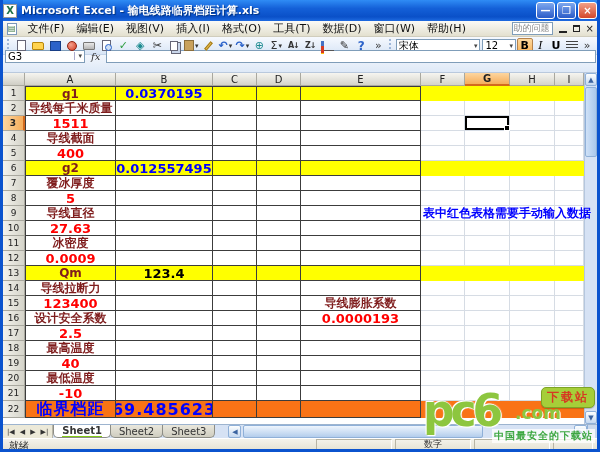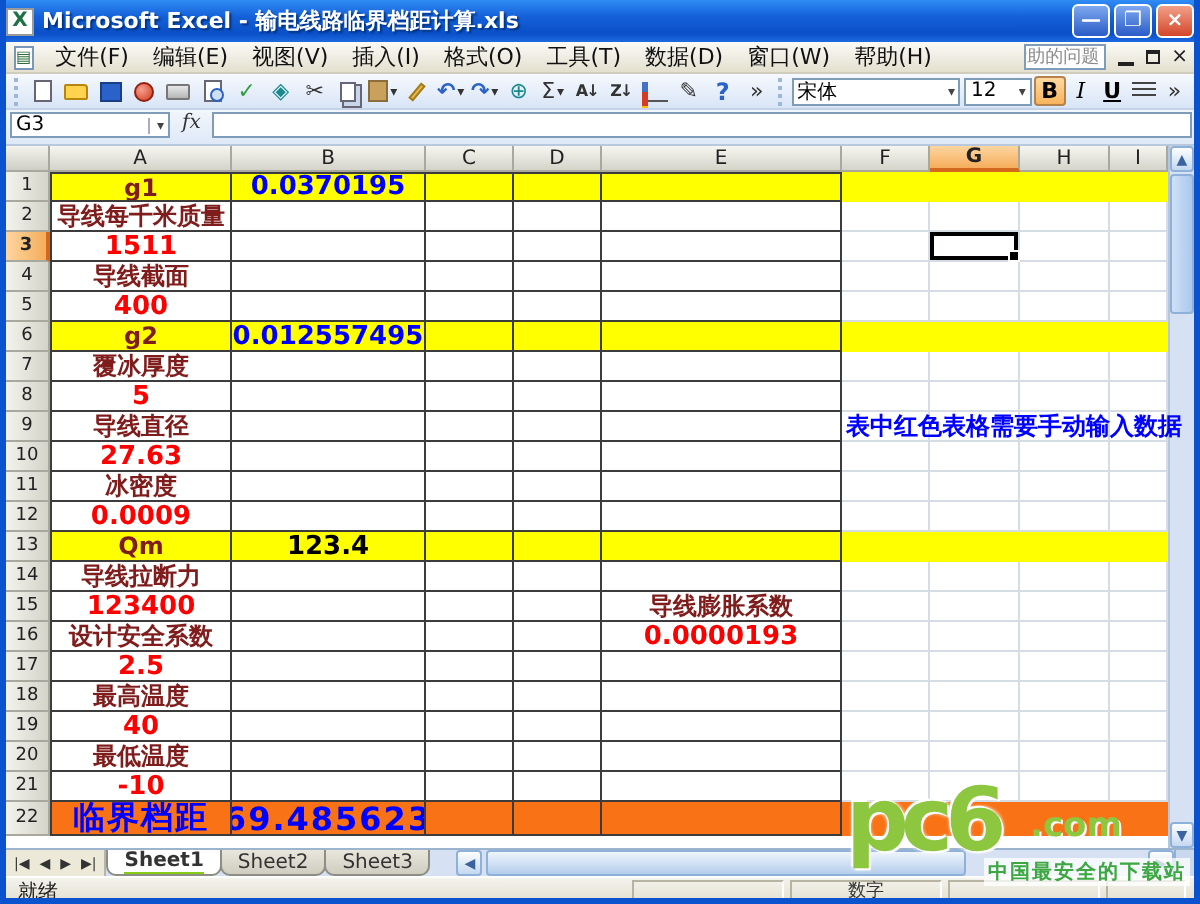--- a/index.html
+++ b/index.html
@@ -66,7 +66,7 @@
   .fmtbtn.under{text-decoration:underline;font-weight:bold;}
   .alignic{width:12px;height:9px;background:repeating-linear-gradient(#444 0 1px,transparent 1px 3px);}
   
-  .formulabar{height:15px;display:flex;align-items:flex-start;background:linear-gradient(180deg,#F2F6FC,#DEE9F7);
+  .formulabar{height:15px;display:flex;align-items:center;background:linear-gradient(180deg,#F2F6FC,#DEE9F7);
     border-bottom:1px solid #b9c9dd;padding:1px 0 16px 2px;}
   .namebox{width:80px;height:13px;background:#fff;border:1px solid #7F9DB9;font-size:10px;display:flex;
     align-items:center;justify-content:space-between;padding:0 2px;}

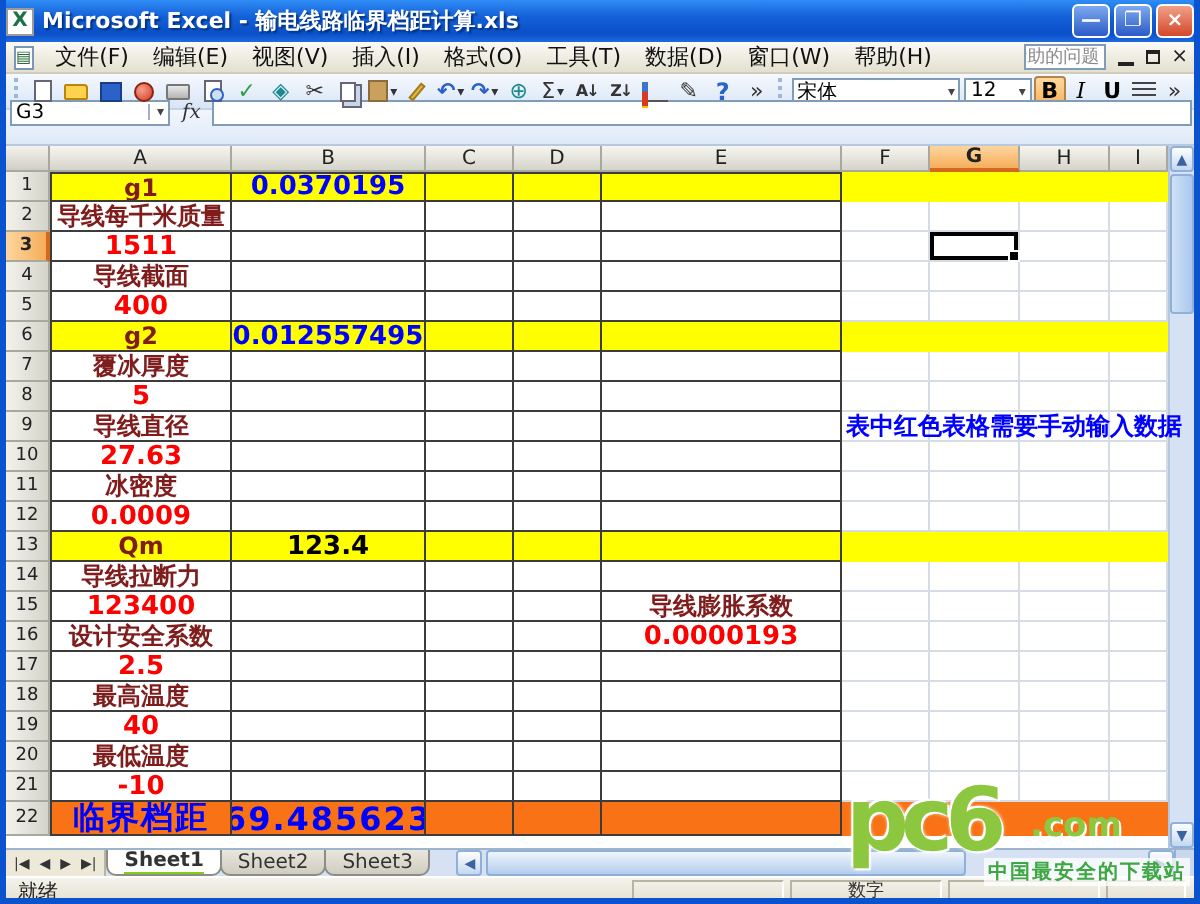--- a/index.html
+++ b/index.html
@@ -636,6 +636,7 @@
   <div class="watermark">
     <div class="wm-logo">pc6</div>
     <div class="wm-com">.com</div>
+    <div class="wm-badge">下载站</div>
     <div class="wm-slogan">中国最安全的下载站</div>
   </div>
 

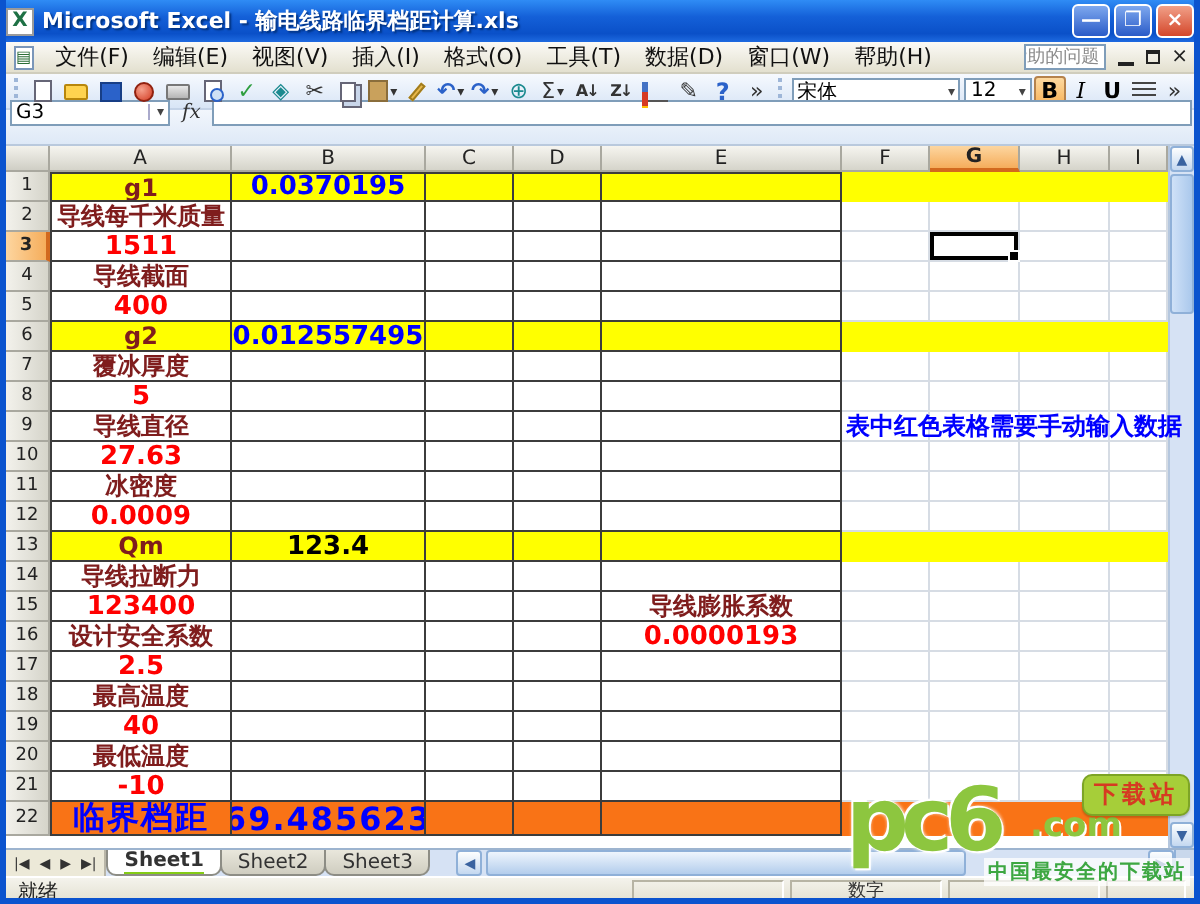--- a/index.html
+++ b/index.html
@@ -126,7 +126,7 @@
     border:1px solid #8fb0d8;border-radius:2px;}
   .splitbox{width:10px;background:#c9d8ec;border-left:1px solid #8fb0d8;}
   
-  .statusbar{height:14px;display:flex;align-items:center;background:linear-gradient(#F4F3EC,#E2DFCF);
+  .statusbar{height:14px;display:flex;background:linear-gradient(#F4F3EC,#E2DFCF);
     border-top:1px solid #fff;font-size:10px;color:#222;padding:0 4px;}
   .statusbar .mode{flex:0 0 auto;padding-left:2px;}
   .statusbar .sspacer{flex:1;}

